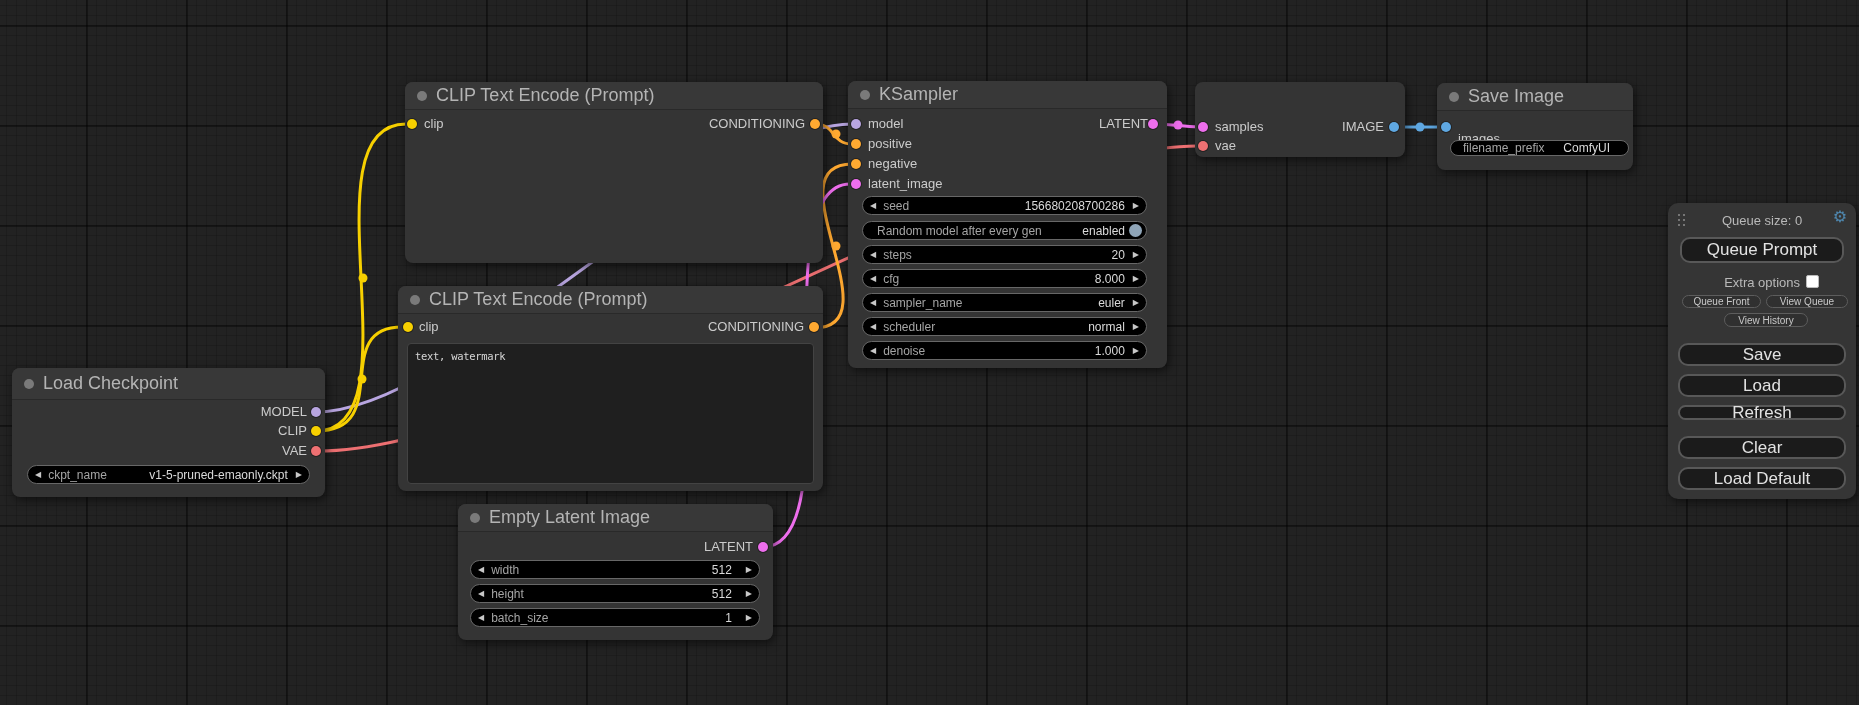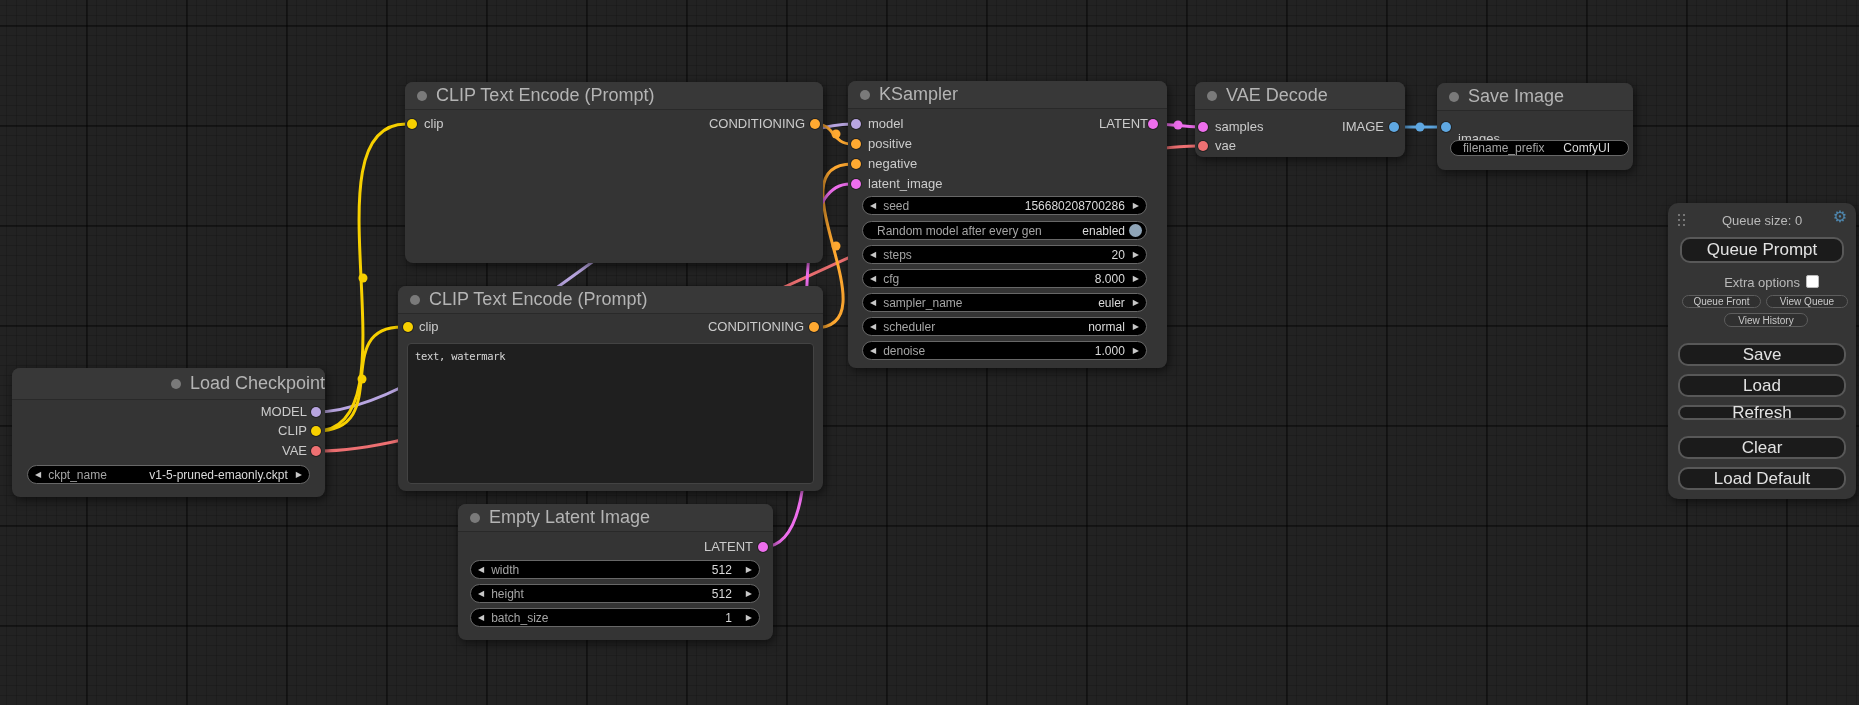--- a/index.html
+++ b/index.html
@@ -208,10 +208,6 @@
   </div>
 
   <div class="node" style="left:1195px;top:82px;width:210px;height:75px;">
-    <div class="ntitle">
-      <span class="tdot" style="background: rgb(122, 122, 122);"></span>
-      <span>VAE Decode</span>
-    </div>
     <span class="sdot" style="left: 3px; top: 40px; background: rgb(238, 110, 237);"></span>
     <span class="slot" style="left:20px;top:37px;">samples</span>
     <span class="sdot" style="left: 3px; top: 59px; background: rgb(238, 112, 114);"></span>

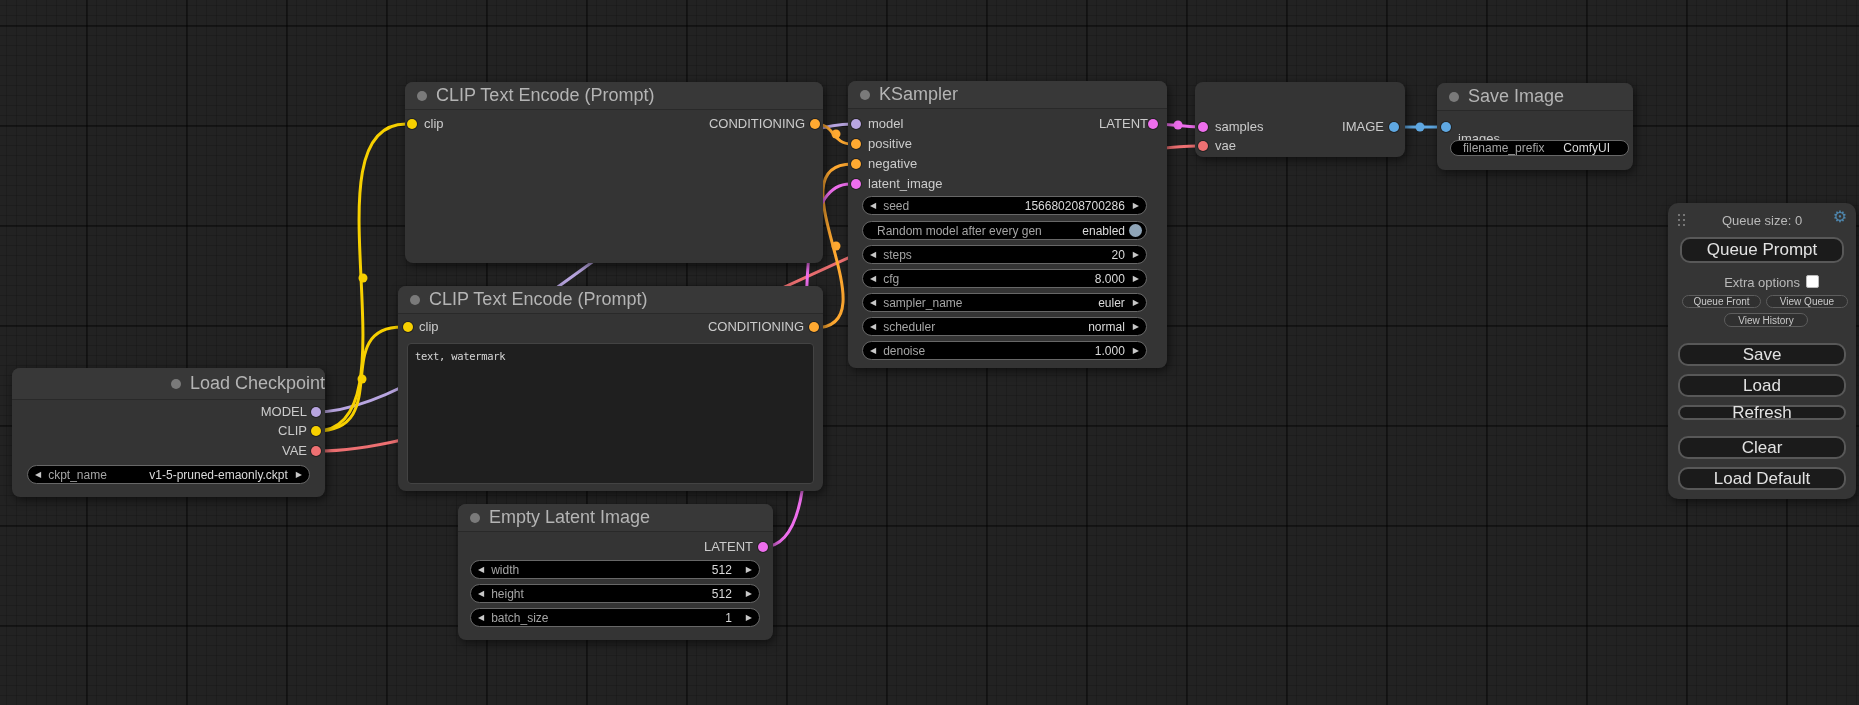--- a/index.html
+++ b/index.html
@@ -80,7 +80,7 @@
   </svg>
 
   <div class="node" style="left:12px;top:368px;width:313px;height:129px;">
-    <div class="ntitle" style="height:32px;justify-content:flex-end;">
+    <div class="ntitle" style="height:32px;">
       <span class="tdot" style="background: rgb(122, 122, 122);"></span>
       <span>Load Checkpoint</span>
     </div>

